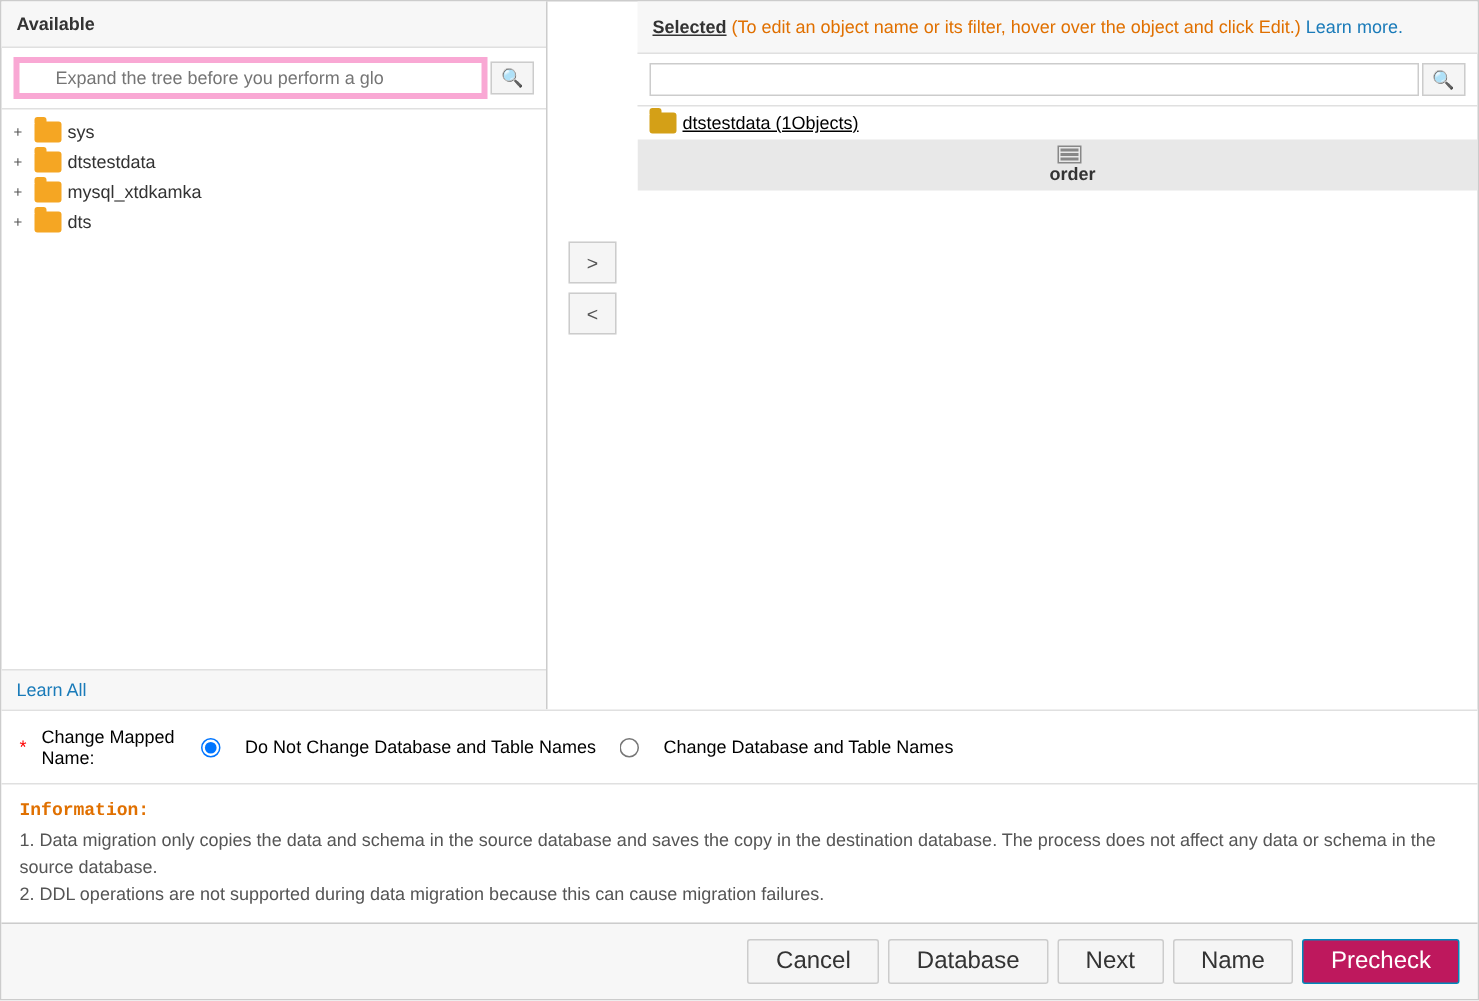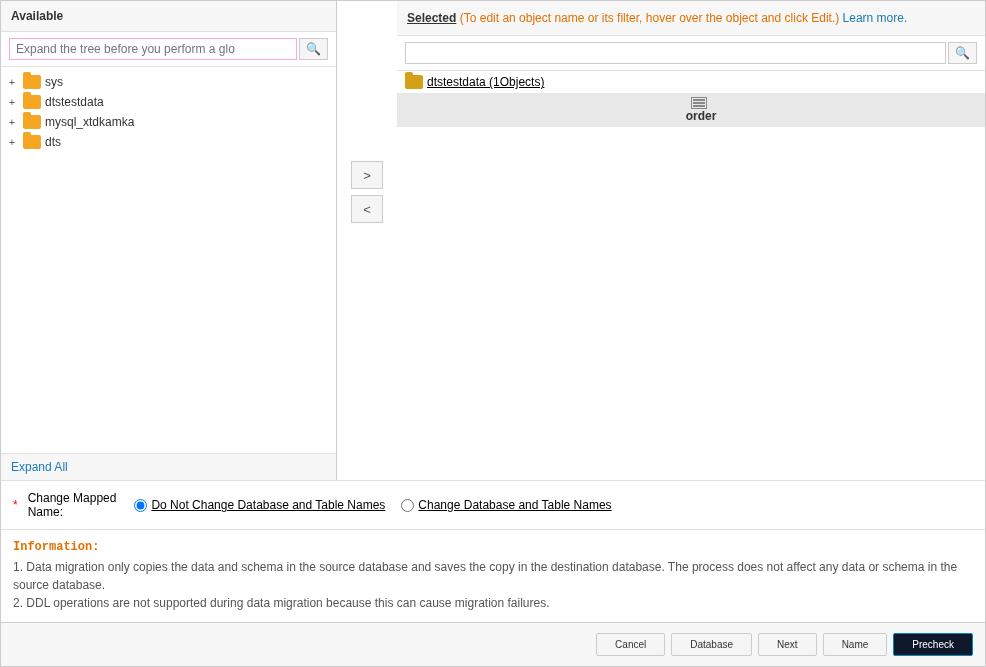--- a/index.html
+++ b/index.html
@@ -9,7 +9,7 @@
     
     .panels-row { display: flex; flex: 1; min-height: 0; }
     
-    .available-panel { width: 336px; border-right: 1px solid #ccc; display: flex; flex-direction: column; }
+    .available-panel { width: 364px; border-right: 1px solid #ccc; display: flex; flex-direction: column; }
     .available-header { padding: 8px 10px; font-weight: bold; color: #333; border-bottom: 1px solid #e0e0e0; background: #f7f7f7; }
     .search-bar { padding: 6px 8px; border-bottom: 1px solid #e0e0e0; display: flex; align-items: center; }
     .search-input { flex: 1; border: 1px solid #f9a8d4; padding: 3px 6px; font-size: 12px; color: #999; }

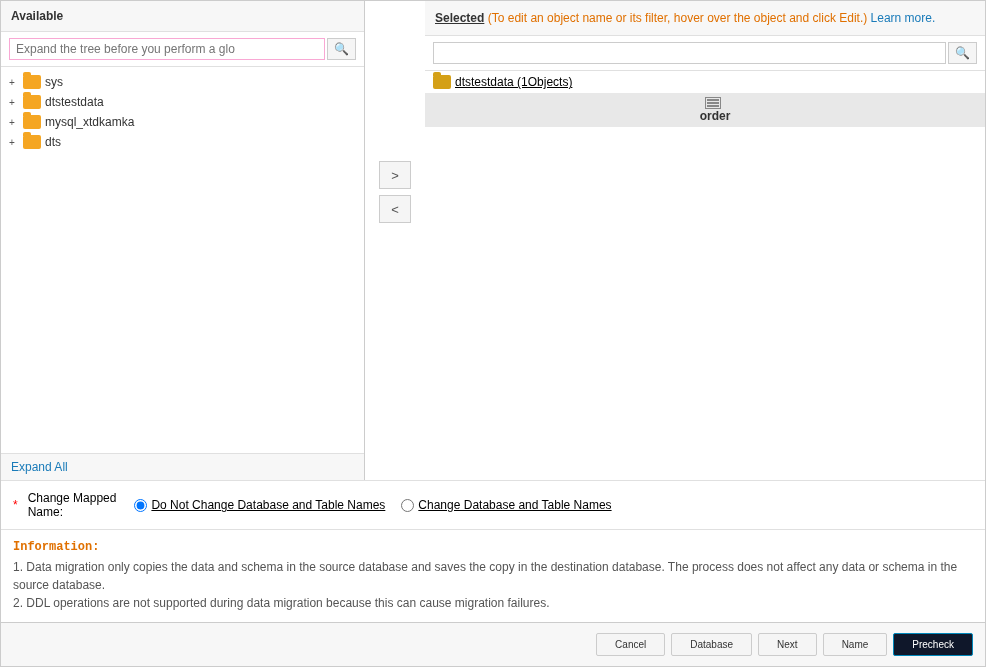--- a/index.html
+++ b/index.html
@@ -12,7 +12,7 @@
     .available-panel { width: 364px; border-right: 1px solid #ccc; display: flex; flex-direction: column; }
     .available-header { padding: 8px 10px; font-weight: bold; color: #333; border-bottom: 1px solid #e0e0e0; background: #f7f7f7; }
     .search-bar { padding: 6px 8px; border-bottom: 1px solid #e0e0e0; display: flex; align-items: center; }
-    .search-input { flex: 1; border: 1px solid #f9a8d4; padding: 3px 6px; font-size: 12px; color: #999; }
+    .search-input { flex: 1; border: 4px solid #f9a8d4; padding: 3px 24px; font-size: 12px; color: #999; }
     .search-btn { border: 1px solid #ccc; background: #f5f5f5; padding: 3px 6px; cursor: pointer; margin-left: 2px; }
     .tree-area { flex: 1; overflow: auto; padding: 5px 0; }
     .tree-item { display: flex; align-items: center; padding: 3px 8px; cursor: pointer; }

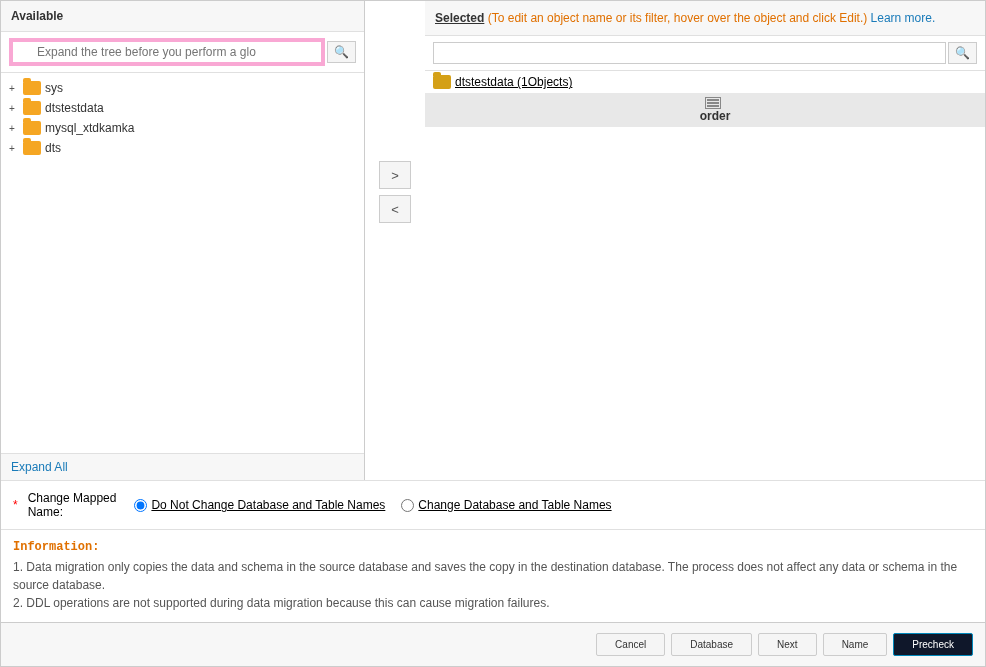--- a/index.html
+++ b/index.html
@@ -93,7 +93,7 @@
         </div>
       </div>
       <div class="panel-footer">
-        <a>Expand All</a>
+        <a>Learn All</a>
       </div>
     </div>
 

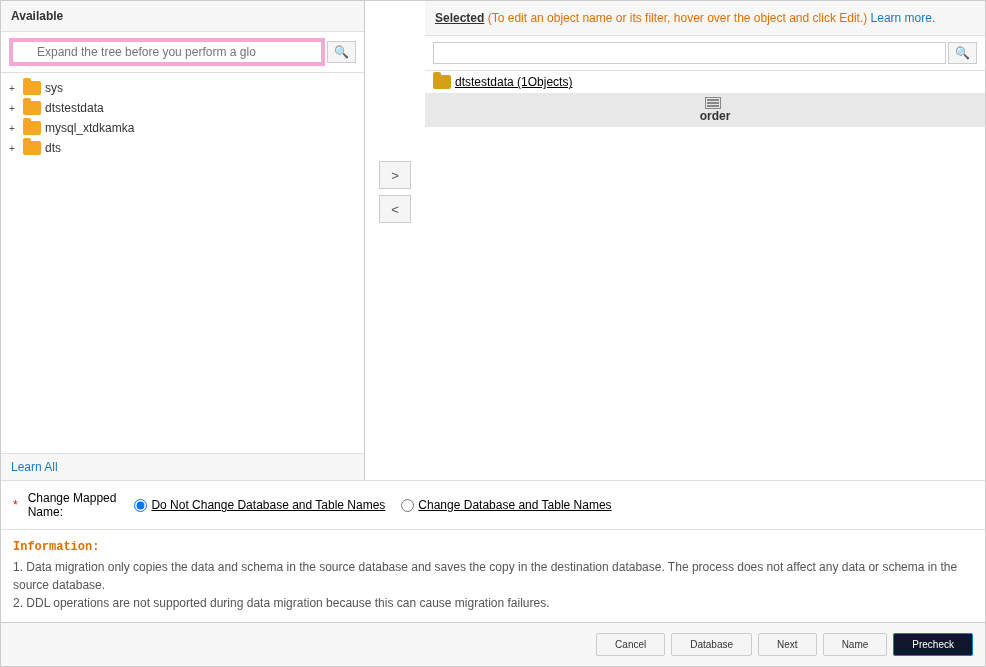--- a/index.html
+++ b/index.html
@@ -43,7 +43,7 @@
     
     .options-row { padding: 10px 12px; border-top: 1px solid #e0e0e0; background: #fff; display: flex; align-items: center; gap: 10px; }
     .radio-group { display: flex; align-items: center; gap: 16px; margin-left: 8px; }
-    .radio-item { display: flex; align-items: center; gap: 4px; cursor: pointer; text-decoration: underline; }
+    .radio-item { display: flex; align-items: center; gap: 16px; cursor: pointer; }
     
     .info-section { padding: 10px 12px; border-top: 1px solid #e0e0e0; background: #fff; }
     .info-title { color: #e07000; font-weight: bold; margin-bottom: 4px; font-family: Liberation Mono, monospace; }

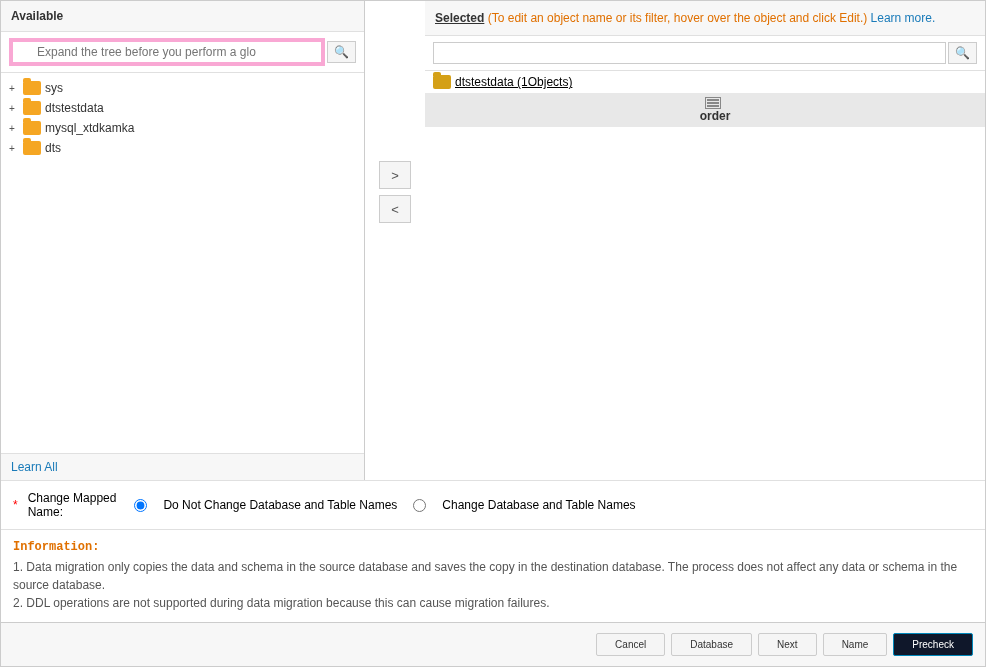--- a/index.html
+++ b/index.html
@@ -50,7 +50,7 @@
     .info-text { color: #555; line-height: 1.5; }
     
     .footer-bar { display: flex; align-items: center; justify-content: flex-end; padding: 10px 12px; border-top: 1px solid #ccc; background: #f7f7f7; gap: 6px; }
-    .btn { padding: 5px 18px; border: 1px solid #ccc; background: #f5f5f5; cursor: pointer; font-size: 10px; color: #333; border-radius: 2px; }
+    .btn { padding: 5px 18px; border: 1px solid #ccc; background: #f5f5f5; cursor: pointer; font-size: 16px; color: #333; border-radius: 2px; }
     .btn-primary { background: #0f172a; color: #fff; border-color: #0088bb; }
     
     .db-folder-icon { width: 18px; height: 14px; background: #d4a017; margin-right: 4px; border-radius: 2px; display: inline-block; position: relative; }

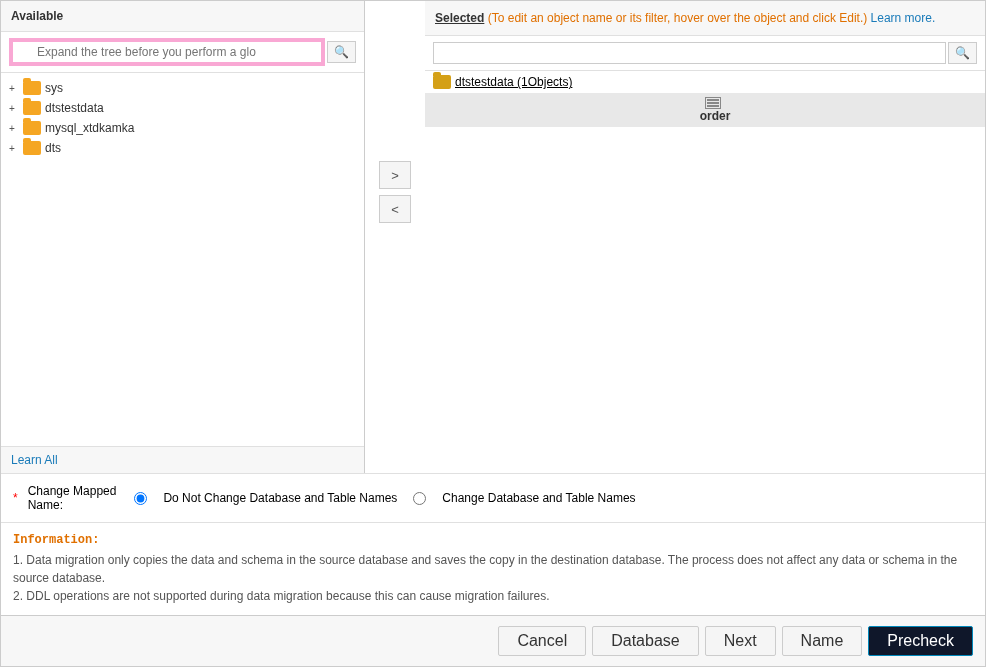--- a/index.html
+++ b/index.html
@@ -51,7 +51,7 @@
     
     .footer-bar { display: flex; align-items: center; justify-content: flex-end; padding: 10px 12px; border-top: 1px solid #ccc; background: #f7f7f7; gap: 6px; }
     .btn { padding: 5px 18px; border: 1px solid #ccc; background: #f5f5f5; cursor: pointer; font-size: 16px; color: #333; border-radius: 2px; }
-    .btn-primary { background: #0f172a; color: #fff; border-color: #0088bb; }
+    .btn-primary { background: #be185d; color: #fff; border-color: #0088bb; }
     
     .db-folder-icon { width: 18px; height: 14px; background: #d4a017; margin-right: 4px; border-radius: 2px; display: inline-block; position: relative; }
     .db-folder-icon::before { content: ''; position: absolute; top: -3px; left: 0; width: 8px; height: 4px; background: #d4a017; border-radius: 2px 2px 0 0; }

